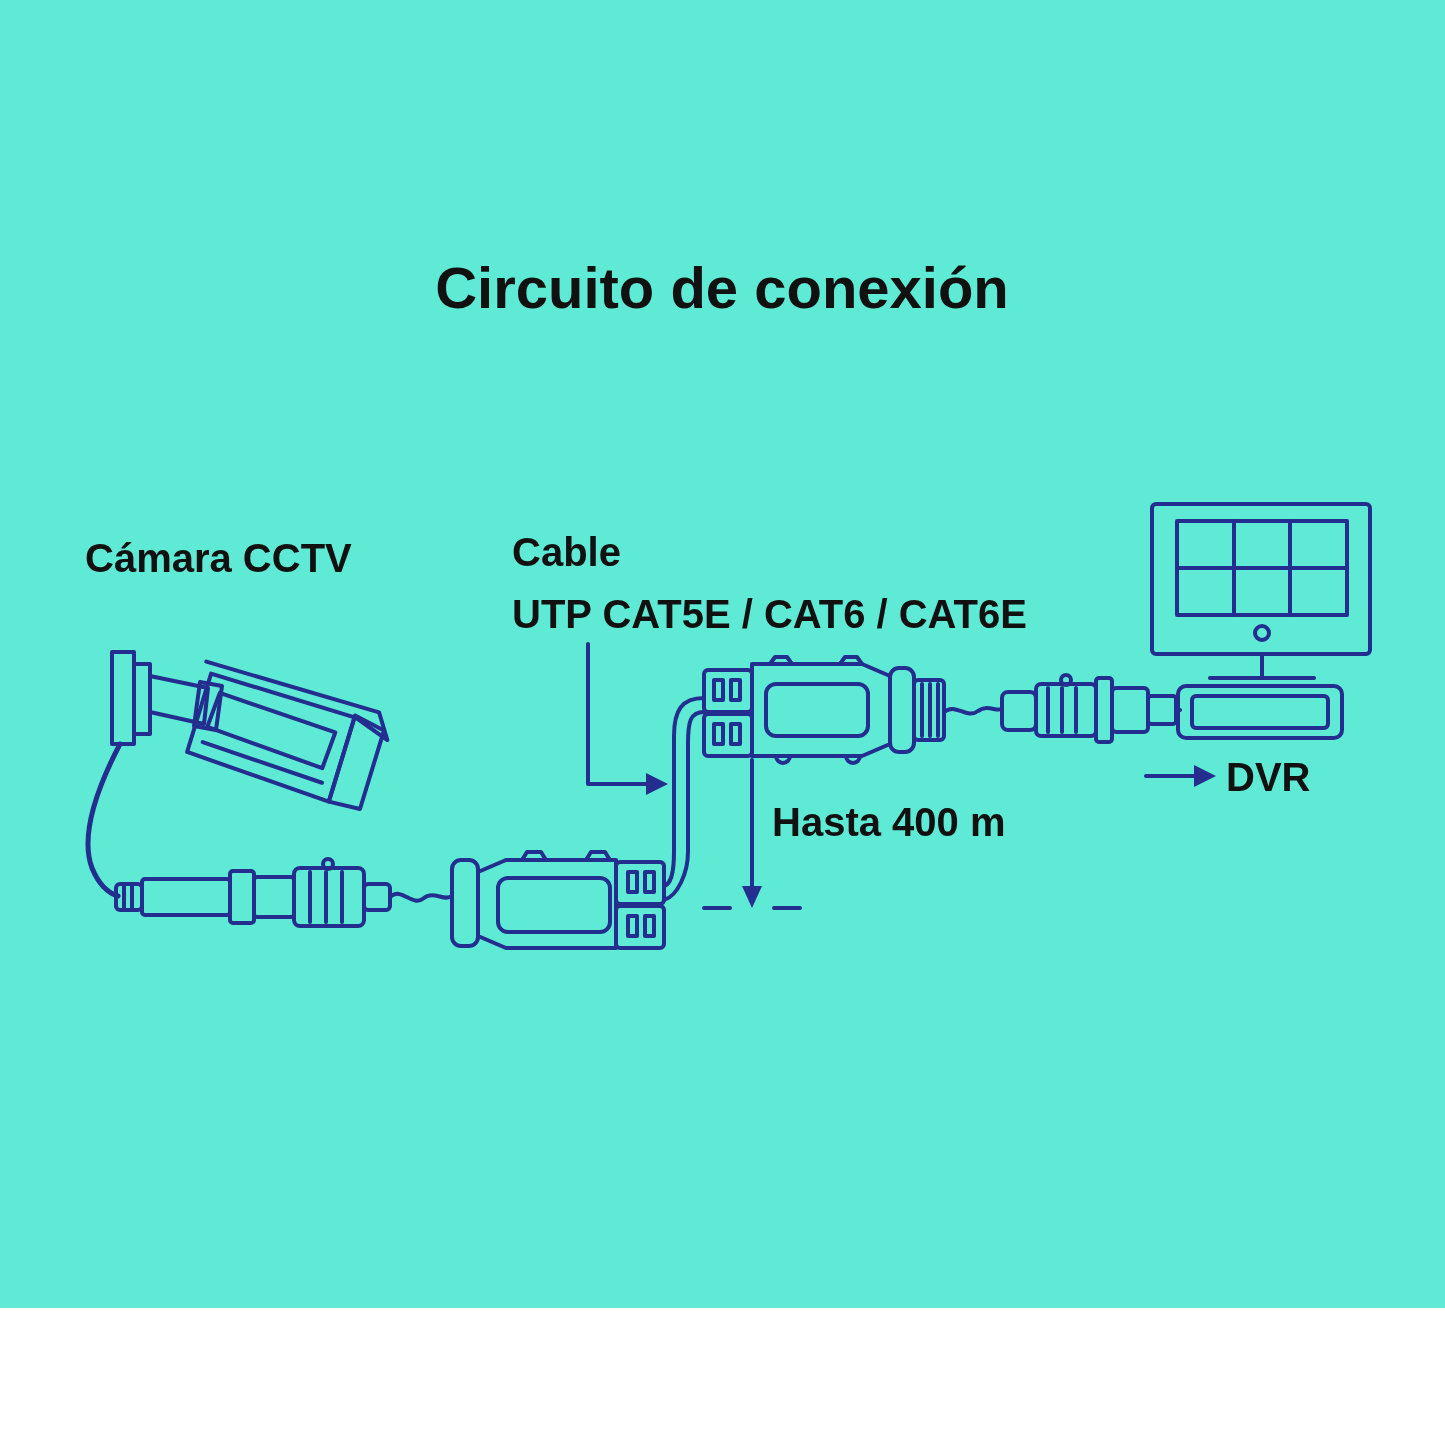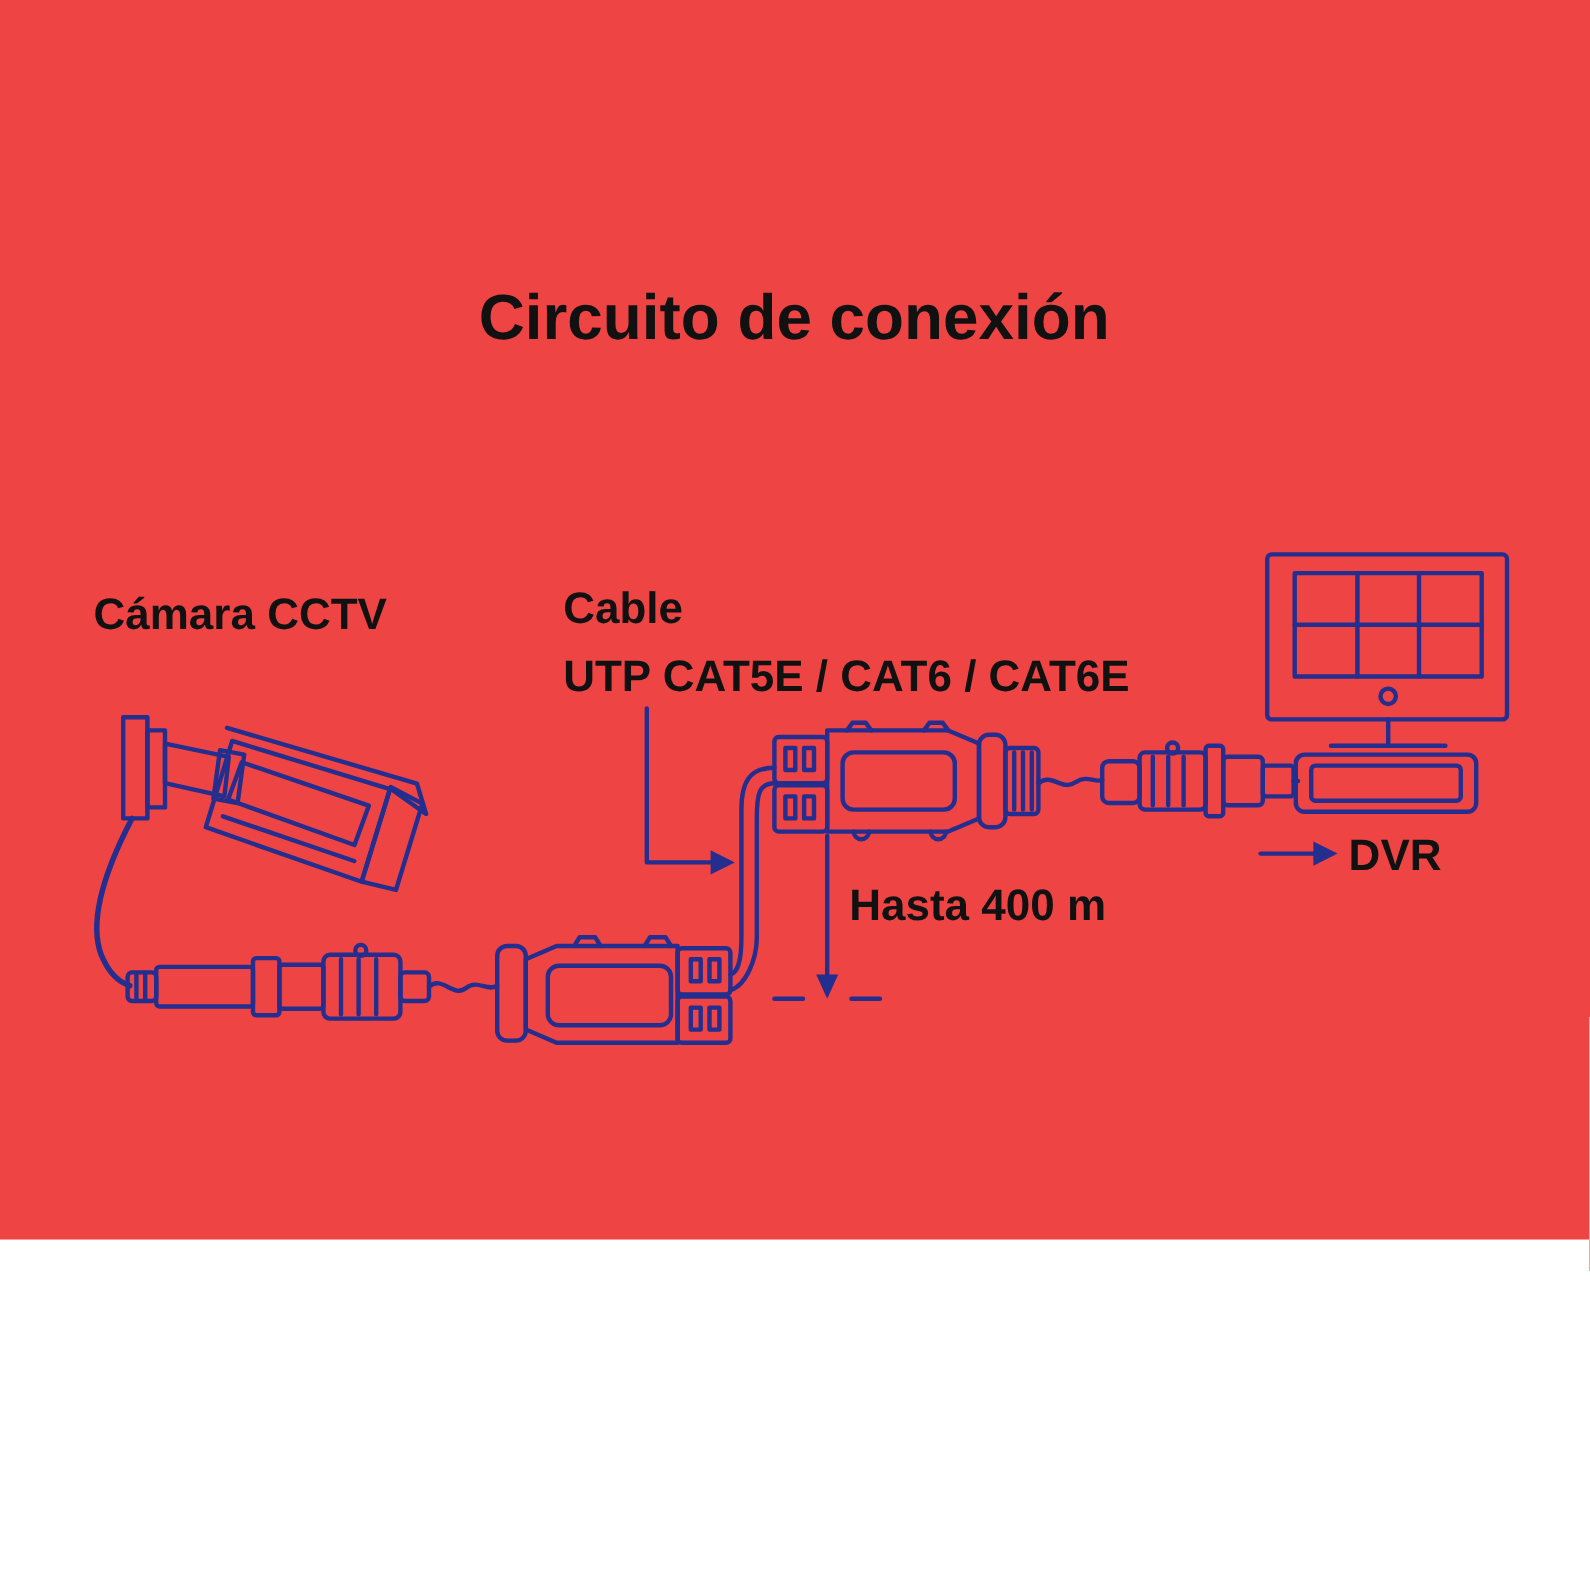--- a/index.html
+++ b/index.html
@@ -11,8 +11,8 @@
   .stage {
     position: relative;
     width: 1445px;
-    height: 1127px;
-    background: #ef4444;
+    height: 1308px;
+    background: #5eead4;
     overflow: hidden;
   }
   svg text {

